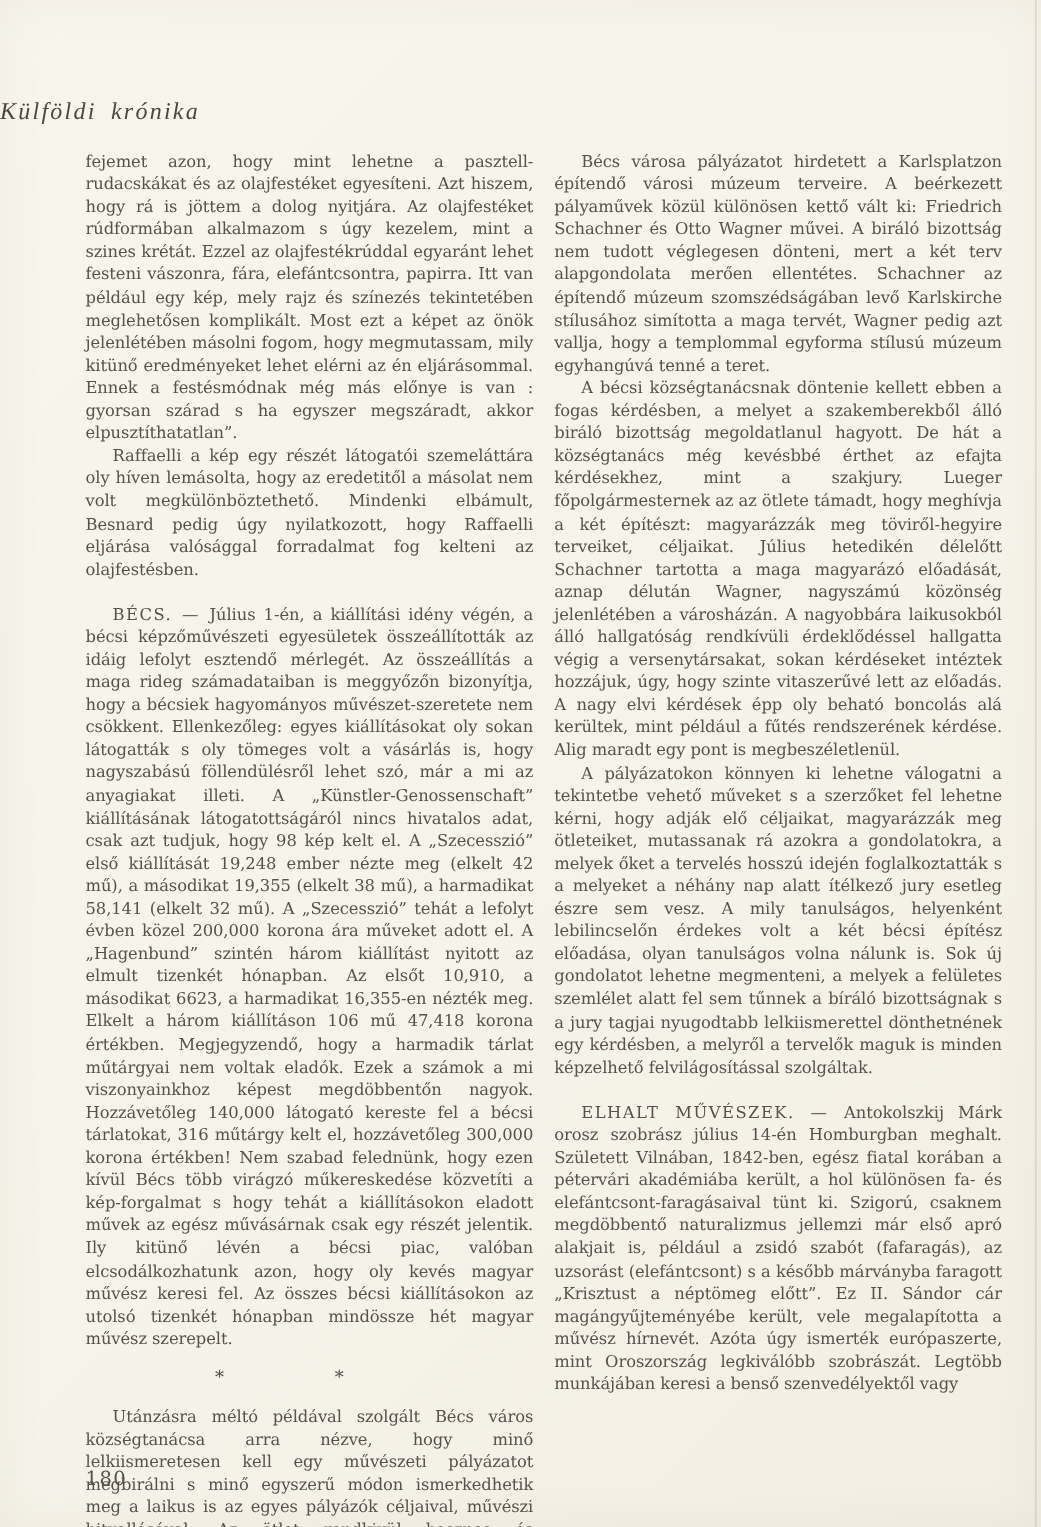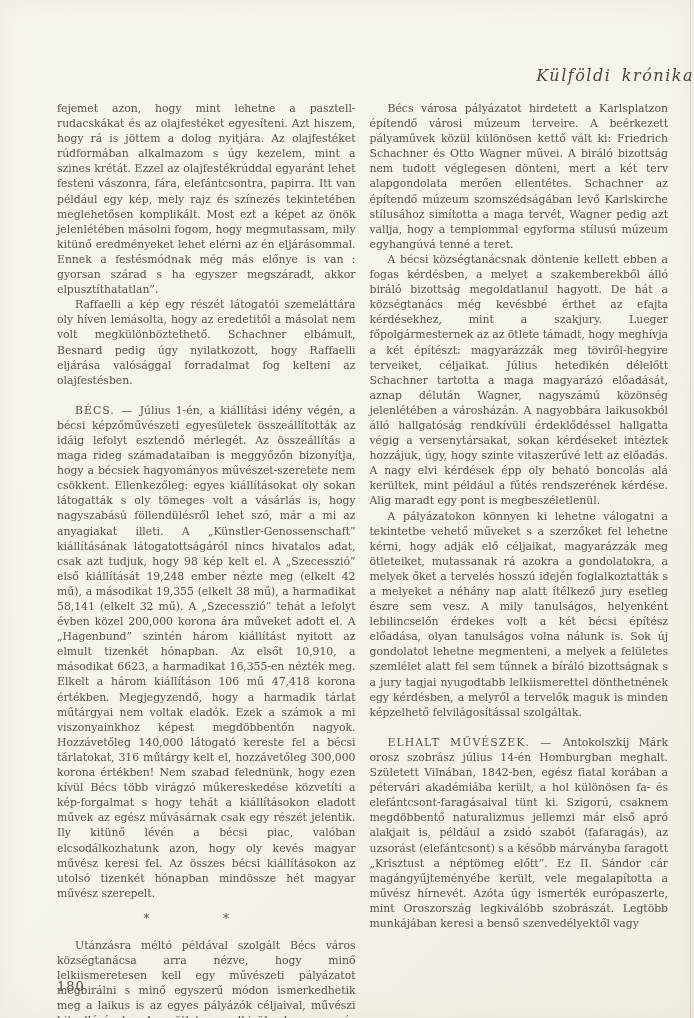--- a/index.html
+++ b/index.html
@@ -22,12 +22,13 @@
   }
   .header{
     padding-top:66px;
-    text-align:right;
+    text-align:left;
     font-style:italic;
     font-size:16px;
     letter-spacing:1.5px;
     word-spacing:4px;
     color:#4c4840;
+    font-family:Liberation Serif, serif;
   }
   .columns{
     display:flex;

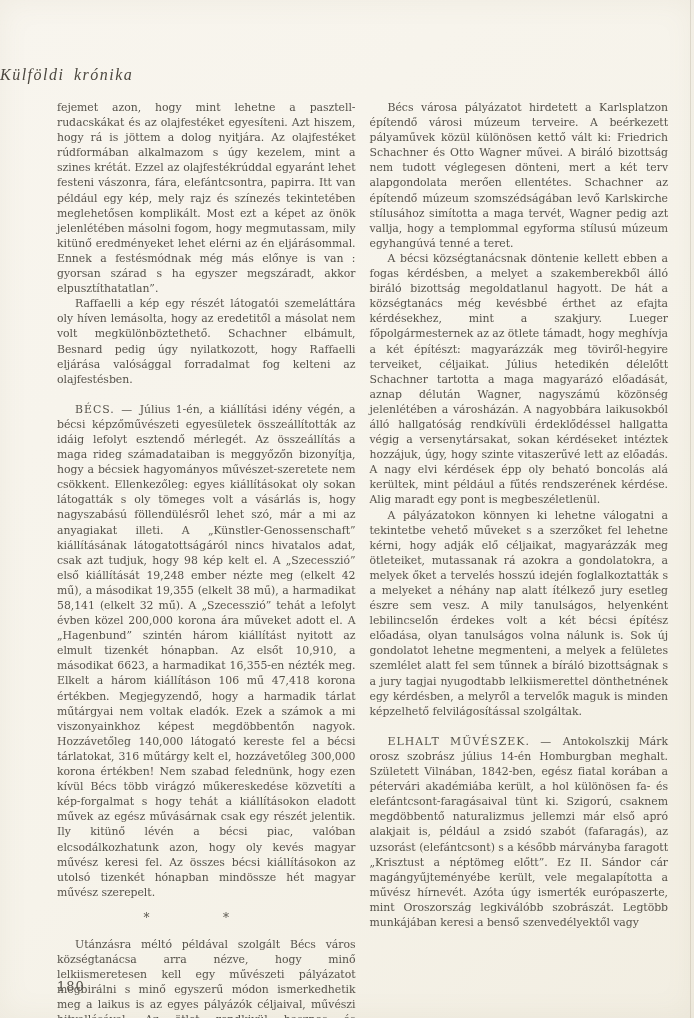--- a/index.html
+++ b/index.html
@@ -72,7 +72,7 @@
   <div class="columns">
     <div class="col" id="col-left">
         <p class="para">fejemet azon, hogy mint lehetne a pasztell-rudacskákat és az olajfestéket egyesíteni. Azt hiszem, hogy rá is jöttem a dolog nyitjára. Az olajfestéket rúdformában alkalmazom s úgy kezelem, mint a szines krétát. Ezzel az olajfestékrúddal egyaránt lehet festeni vászonra, fára, elefántcsontra, papirra. Itt van például egy kép, mely rajz és színezés tekintetében meglehetősen komplikált. Most ezt a képet az önök jelenlétében másolni fogom, hogy megmutassam, mily kitünő eredményeket lehet elérni az én eljárásommal. Ennek a festésmódnak még más előnye is van : gyorsan szárad s ha egyszer megszáradt, akkor elpusztíthatatlan”.</p>
-        <p class="para indent">Raffaelli a kép egy részét látogatói szemeláttára oly híven lemásolta, hogy az eredetitől a másolat nem volt megkülönböztethető. Schachner elbámult, Besnard pedig úgy nyilatkozott, hogy Raffaelli eljárása valósággal forradalmat fog kelteni az olajfestésben.</p>
+        <p class="para indent">Raffaelli a kép egy részét látogatói szemeláttára oly híven lemásolta, hogy az eredetitől a másolat nem volt megkülönböztethető. Mindenki elbámult, Besnard pedig úgy nyilatkozott, hogy Raffaelli eljárása valósággal forradalmat fog kelteni az olajfestésben.</p>
         <p class="para indent spaced"><span class="lead">BÉCS. — </span>Július 1-én, a kiállítási idény végén, a bécsi képzőművészeti egyesületek összeállították az idáig lefolyt esztendő mérlegét. Az összeállítás a maga rideg számadataiban is meggyőzőn bizonyítja, hogy a bécsiek hagyományos művészet-szeretete nem csökkent. Ellenkezőleg: egyes kiállításokat oly sokan látogatták s oly tömeges volt a vásárlás is, hogy nagyszabású föllendülésről lehet szó, már a mi az anyagiakat illeti. A „Künstler-Genossenschaft” kiállításának látogatottságáról nincs hivatalos adat, csak azt tudjuk, hogy 98 kép kelt el. A „Szecesszió” első kiállítását 19,248 ember nézte meg (elkelt 42 mű), a másodikat 19,355 (elkelt 38 mű), a harmadikat 58,141 (elkelt 32 mű). A „Szecesszió” tehát a lefolyt évben közel 200,000 korona ára műveket adott el. A „Hagenbund” szintén három kiállítást nyitott az elmult tizenkét hónapban. Az elsőt 10,910, a másodikat 6623, a harmadikat 16,355-en nézték meg. Elkelt a három kiállításon 106 mű 47,418 korona értékben. Megjegyzendő, hogy a harmadik tárlat műtárgyai nem voltak eladók. Ezek a számok a mi viszonyainkhoz képest megdöbbentőn nagyok. Hozzávetőleg 140,000 látogató kereste fel a bécsi tárlatokat, 316 műtárgy kelt el, hozzávetőleg 300,000 korona értékben! Nem szabad felednünk, hogy ezen kívül Bécs több virágzó műkereskedése közvetíti a kép-forgalmat s hogy tehát a kiállításokon eladott művek az egész művásárnak csak egy részét jelentik. Ily kitünő lévén a bécsi piac, valóban elcsodálkozhatunk azon, hogy oly kevés magyar művész keresi fel. Az összes bécsi kiállításokon az utolsó tizenkét hónapban mindössze hét magyar művész szerepelt.</p>
         <div class="separator">* *</div>
         <p class="para indent">Utánzásra méltó példával szolgált Bécs város községtanácsa arra nézve, hogy minő lelkiismeretesen kell egy művészeti pályázatot megbirálni s minő egyszerű módon ismerkedhetik meg a laikus is az egyes pályázók céljaival, művészi hitvallásával. Az ötlet rendkivül hasznos és tanulságos.</p>

